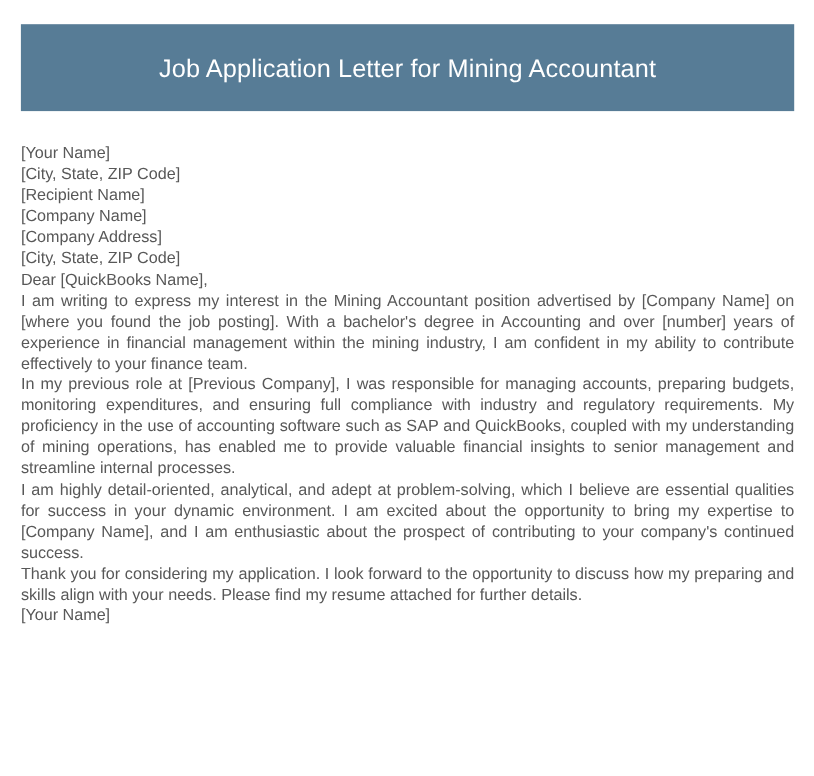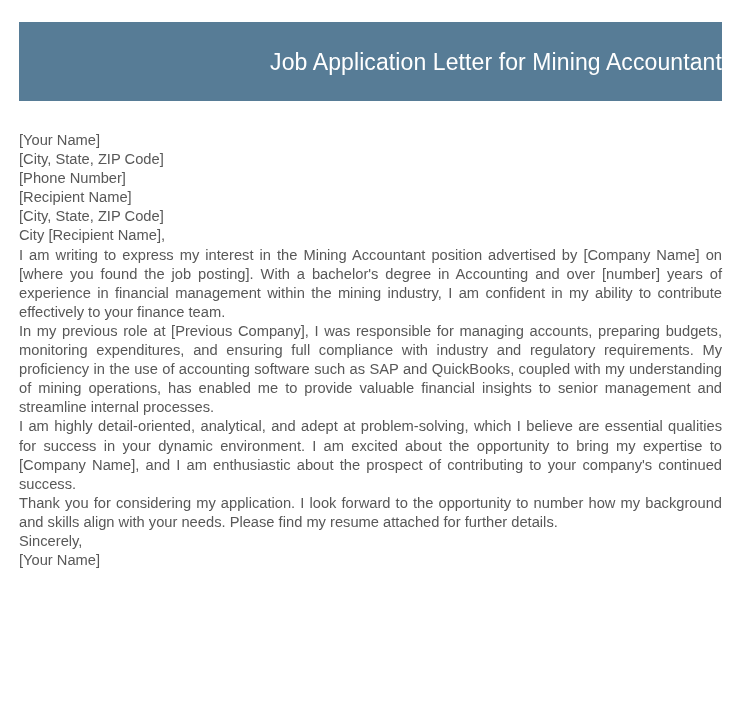--- a/index.html
+++ b/index.html
@@ -33,7 +33,7 @@
     background: #577c96;
     display: flex;
     align-items: center;
-    justify-content: flex-end;
+    justify-content: center;
     box-sizing: border-box;
   }
 

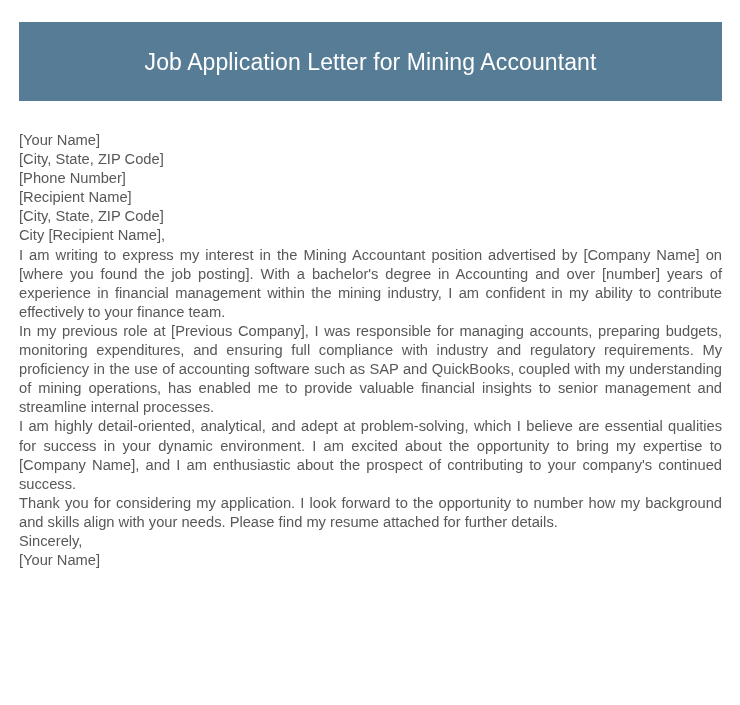--- a/index.html
+++ b/index.html
@@ -96,7 +96,6 @@
     <div>
       <div class="letter-line">[Your Name]</div>
       <div class="letter-line">[City, State, ZIP Code]</div>
-      <div class="letter-line">[Phone Number]</div>
     </div>
 
     <div>

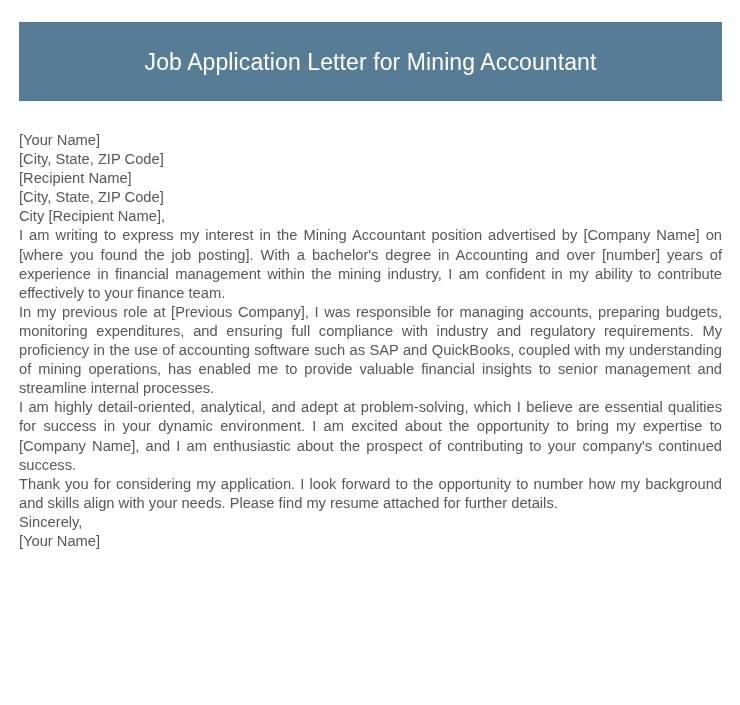--- a/index.html
+++ b/index.html
@@ -100,6 +100,7 @@
 
     <div>
       <div class="letter-line">[Recipient Name]</div>
+      <div class="letter-line">[Company Name]</div>
       <div class="letter-line">[City, State, ZIP Code]</div>
     </div>
 

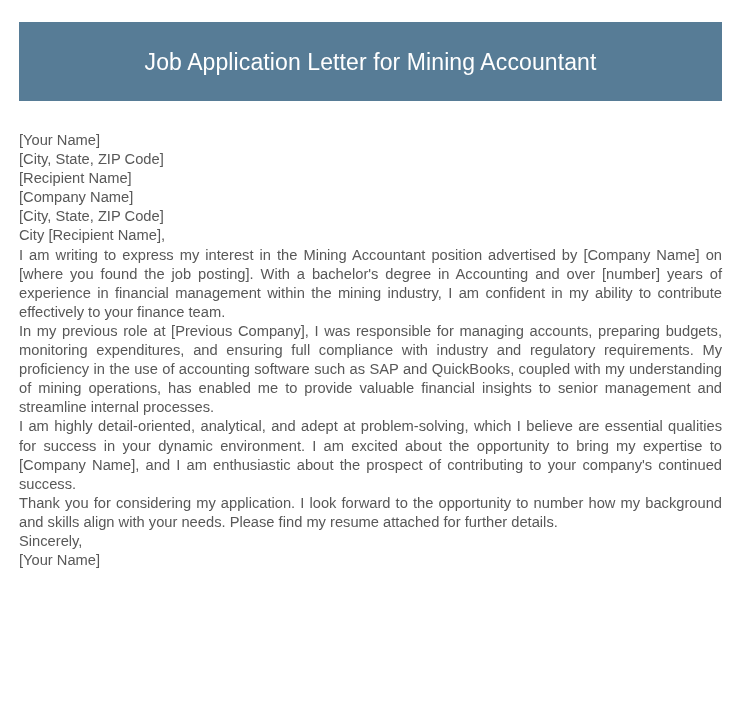--- a/index.html
+++ b/index.html
@@ -101,6 +101,7 @@
     <div>
       <div class="letter-line">[Recipient Name]</div>
       <div class="letter-line">[Company Name]</div>
+      <div class="letter-line">[Company Address]</div>
       <div class="letter-line">[City, State, ZIP Code]</div>
     </div>
 

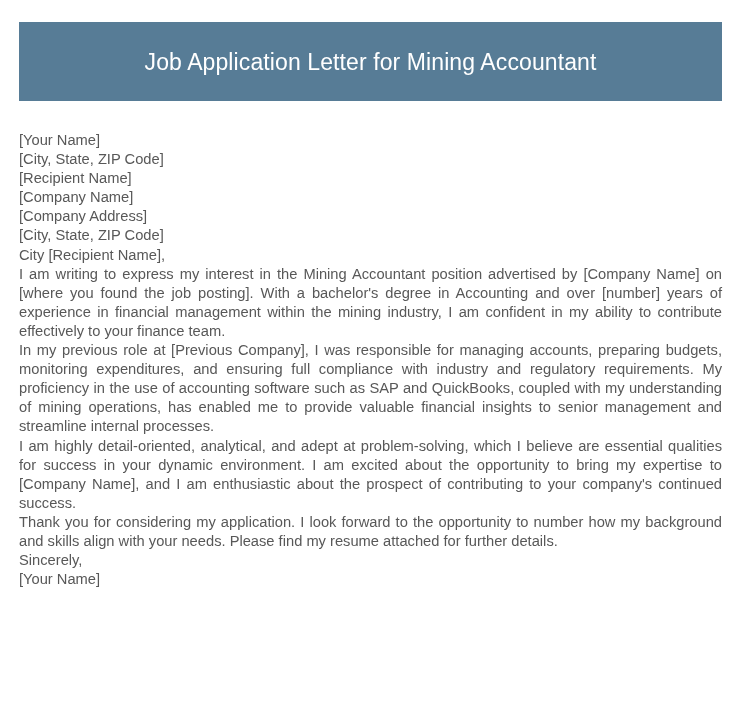--- a/index.html
+++ b/index.html
@@ -105,7 +105,7 @@
       <div class="letter-line">[City, State, ZIP Code]</div>
     </div>
 
-    <div class="letter-line">City [Recipient Name],</div>
+    <div class="letter-line">Dear [QuickBooks Name],</div>
 
     <p class="letter-paragraph">I am writing to express my interest in the Mining Accountant position advertised by [Company Name] on [where you found the job posting]. With a bachelor's degree in Accounting and over [number] years of experience in financial management within the mining industry, I am confident in my ability to contribute effectively to your finance team.</p>
     <p class="letter-paragraph">In my previous role at [Previous Company], I was responsible for managing accounts, preparing budgets, monitoring expenditures, and ensuring full compliance with industry and regulatory requirements. My proficiency in the use of accounting software such as SAP and QuickBooks, coupled with my understanding of mining operations, has enabled me to provide valuable financial insights to senior management and streamline internal processes.</p>

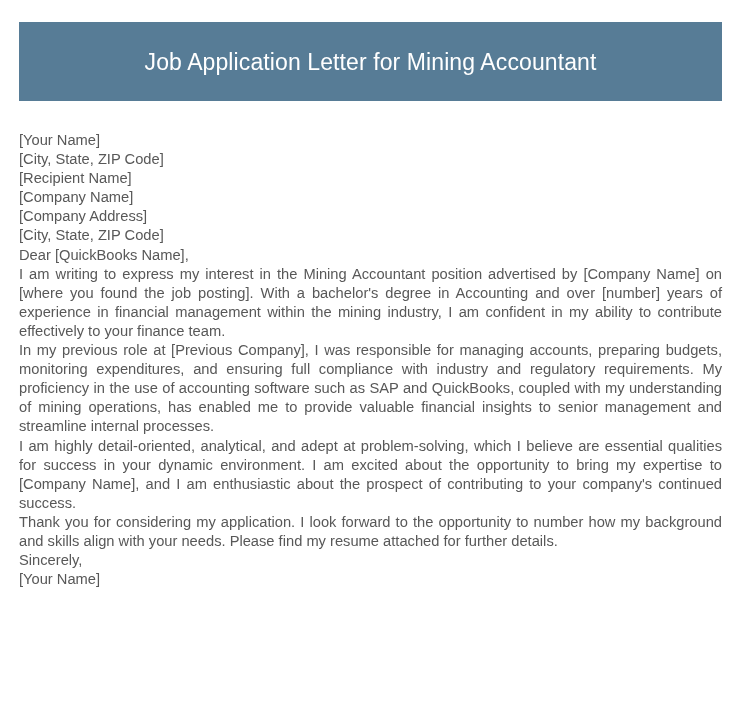--- a/index.html
+++ b/index.html
@@ -110,7 +110,7 @@
     <p class="letter-paragraph">I am writing to express my interest in the Mining Accountant position advertised by [Company Name] on [where you found the job posting]. With a bachelor's degree in Accounting and over [number] years of experience in financial management within the mining industry, I am confident in my ability to contribute effectively to your finance team.</p>
     <p class="letter-paragraph">In my previous role at [Previous Company], I was responsible for managing accounts, preparing budgets, monitoring expenditures, and ensuring full compliance with industry and regulatory requirements. My proficiency in the use of accounting software such as SAP and QuickBooks, coupled with my understanding of mining operations, has enabled me to provide valuable financial insights to senior management and streamline internal processes.</p>
     <p class="letter-paragraph">I am highly detail-oriented, analytical, and adept at problem-solving, which I believe are essential qualities for success in your dynamic environment. I am excited about the opportunity to bring my expertise to [Company Name], and I am enthusiastic about the prospect of contributing to your company's continued success.</p>
-    <p class="letter-paragraph">Thank you for considering my application. I look forward to the opportunity to number how my background and skills align with your needs. Please find my resume attached for further details.</p>
+    <p class="letter-paragraph">Thank you for considering my application. I look forward to the opportunity to discuss how my preparing and skills align with your needs. Please find my resume attached for further details.</p>
 
     <div class="letter-line">Sincerely,</div>
     <div class="letter-line">[Your Name]</div>

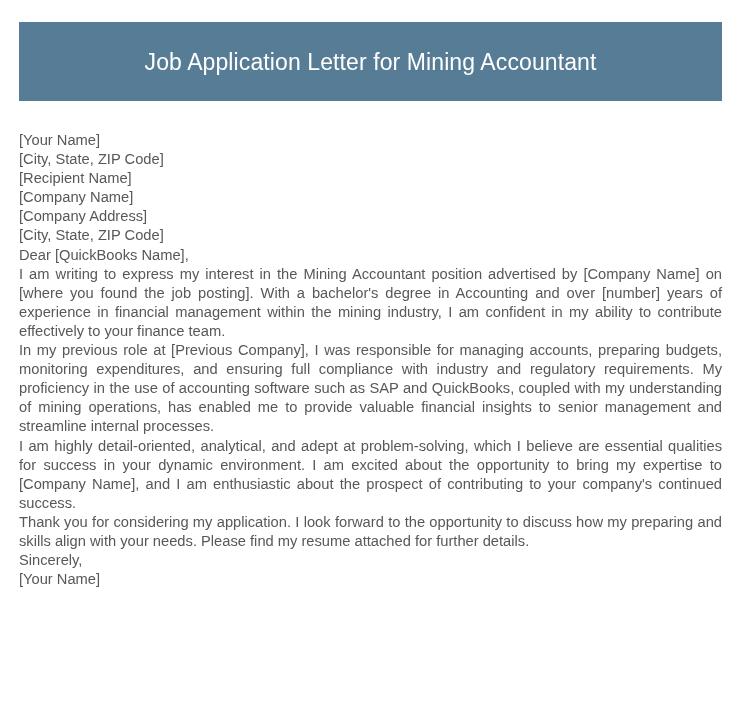--- a/index.html
+++ b/index.html
@@ -112,7 +112,6 @@
     <p class="letter-paragraph">I am highly detail-oriented, analytical, and adept at problem-solving, which I believe are essential qualities for success in your dynamic environment. I am excited about the opportunity to bring my expertise to [Company Name], and I am enthusiastic about the prospect of contributing to your company's continued success.</p>
     <p class="letter-paragraph">Thank you for considering my application. I look forward to the opportunity to discuss how my preparing and skills align with your needs. Please find my resume attached for further details.</p>
 
-    <div class="letter-line">Sincerely,</div>
     <div class="letter-line">[Your Name]</div>
 
   </div>

